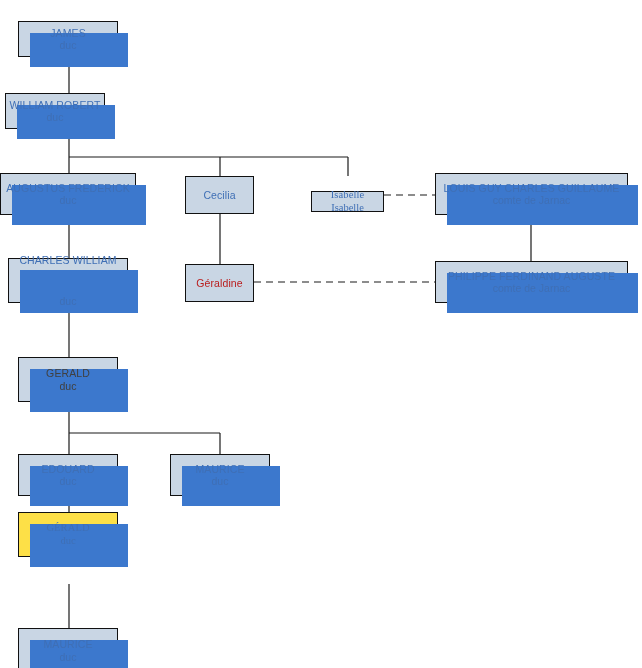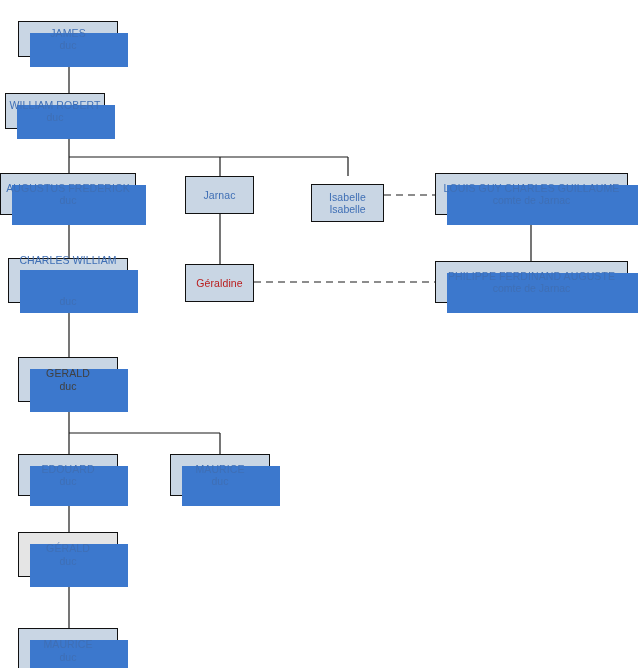--- a/index.html
+++ b/index.html
@@ -100,7 +100,7 @@
         <div class="line2">duc</div>
       </div>
       <div class="node" style="left: 185px; top: 160px; width: 69px; height: 38px; background: rgb(201, 214, 228); border-color: rgb(17, 17, 17); color: rgb(63, 111, 181);">
-        <div class="line1">Jarnac</div>
+        <div class="line1">Cecilia</div>
       </div>
       <div class="node" style="left: 311px; top: 168px; width: 73px; height: 38px; background: rgb(201, 214, 228); border-color: rgb(17, 17, 17); color: rgb(63, 111, 181);">
         <div class="line1">Isabelle</div>

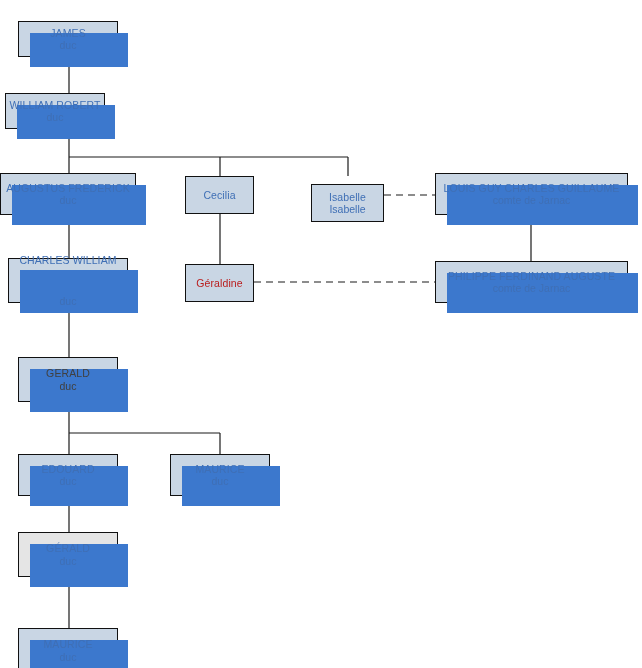--- a/index.html
+++ b/index.html
@@ -102,7 +102,7 @@
       <div class="node" style="left: 185px; top: 160px; width: 69px; height: 38px; background: rgb(201, 214, 228); border-color: rgb(17, 17, 17); color: rgb(63, 111, 181);">
         <div class="line1">Cecilia</div>
       </div>
-      <div class="node" style="left: 311px; top: 168px; width: 73px; height: 38px; background: rgb(201, 214, 228); border-color: rgb(17, 17, 17); color: rgb(63, 111, 181);">
+      <div class="node" style="left: 311px; top: 175px; width: 73px; height: 21px; background: rgb(201, 214, 228); border-color: rgb(17, 17, 17); color: rgb(63, 111, 181); font-family: Liberation Serif, serif;">
         <div class="line1">Isabelle</div>
         <div class="line2">Isabelle</div>
       </div>

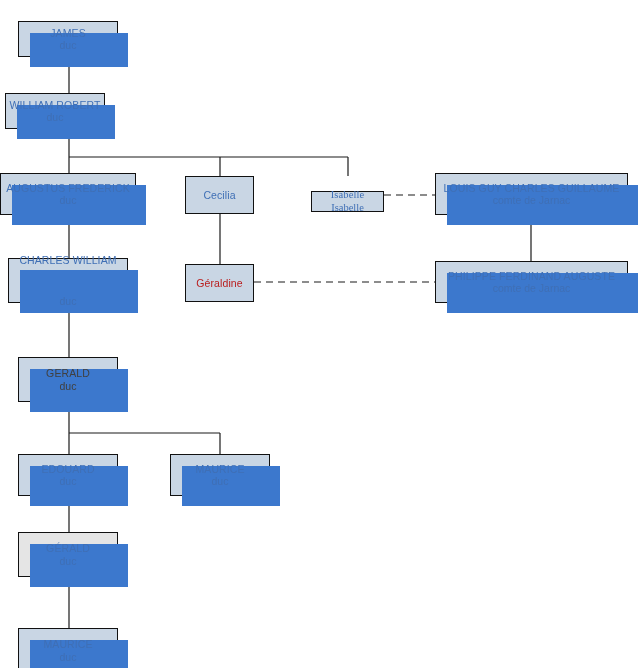--- a/index.html
+++ b/index.html
@@ -133,7 +133,7 @@
         <div class="line1">MAURICE</div>
         <div class="line2">duc</div>
       </div>
-      <div class="node shadowed" style="left: 18px; top: 516px; width: 100px; height: 45px; background: #e5e5e5; border-color: rgb(17, 17, 17); color: rgb(63, 111, 181);">
+      <div class="node shadowed" style="left: 18px; top: 496px; width: 100px; height: 45px; background: #fde047; border-color: rgb(17, 17, 17); color: rgb(63, 111, 181); font-family: Liberation Serif, serif;">
         <div class="line1">GÉRALD</div>
         <div class="line2">duc</div>
       </div>

